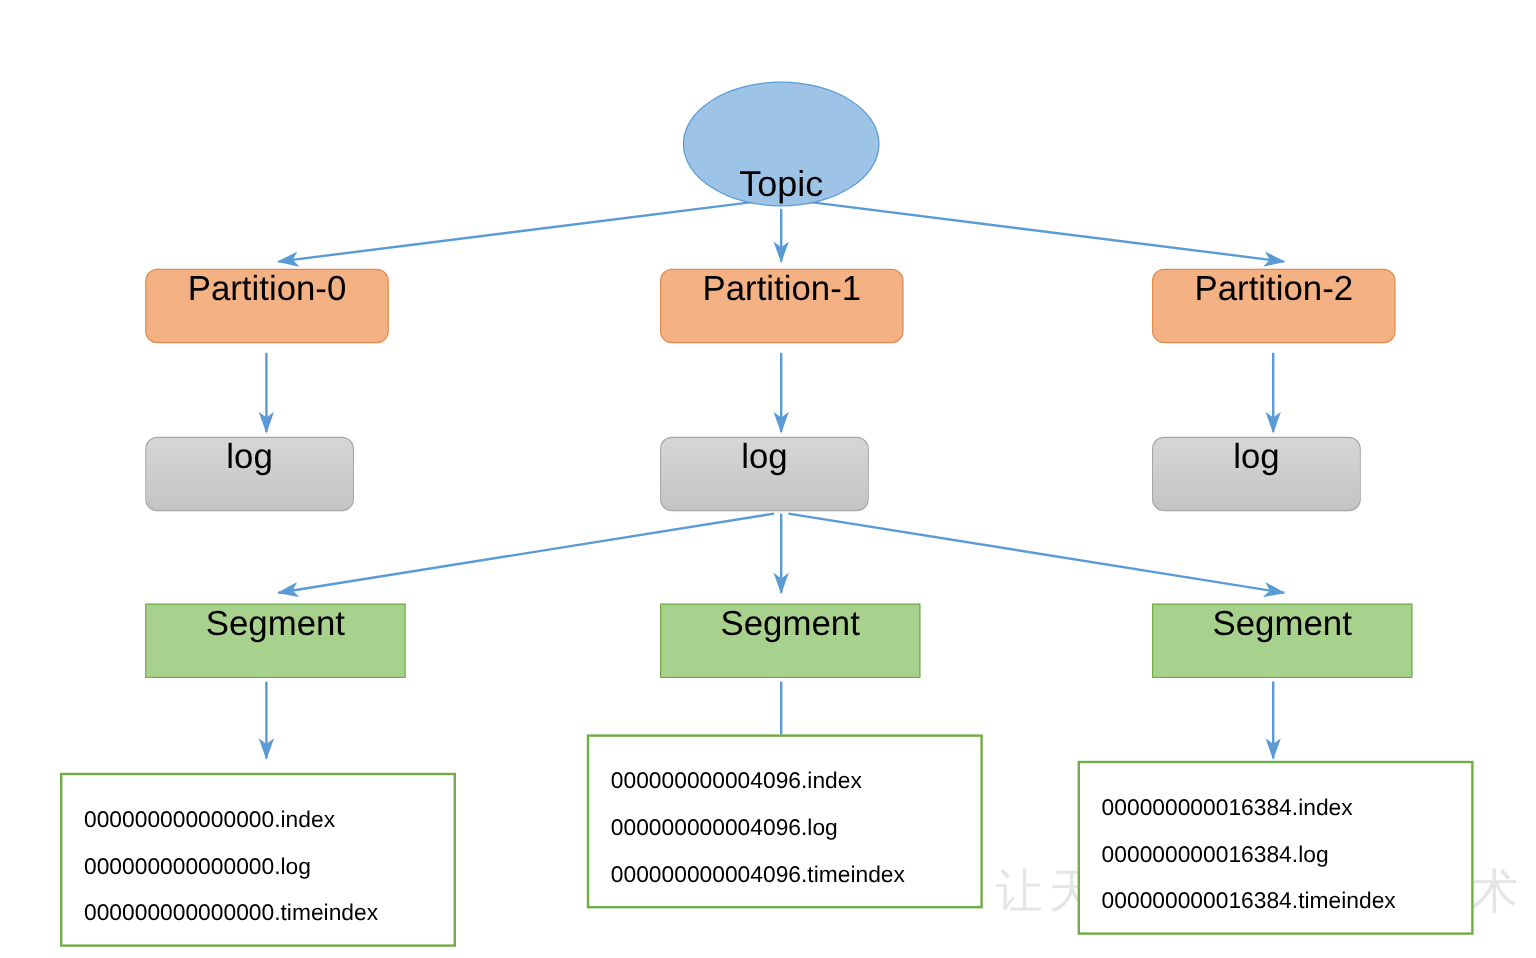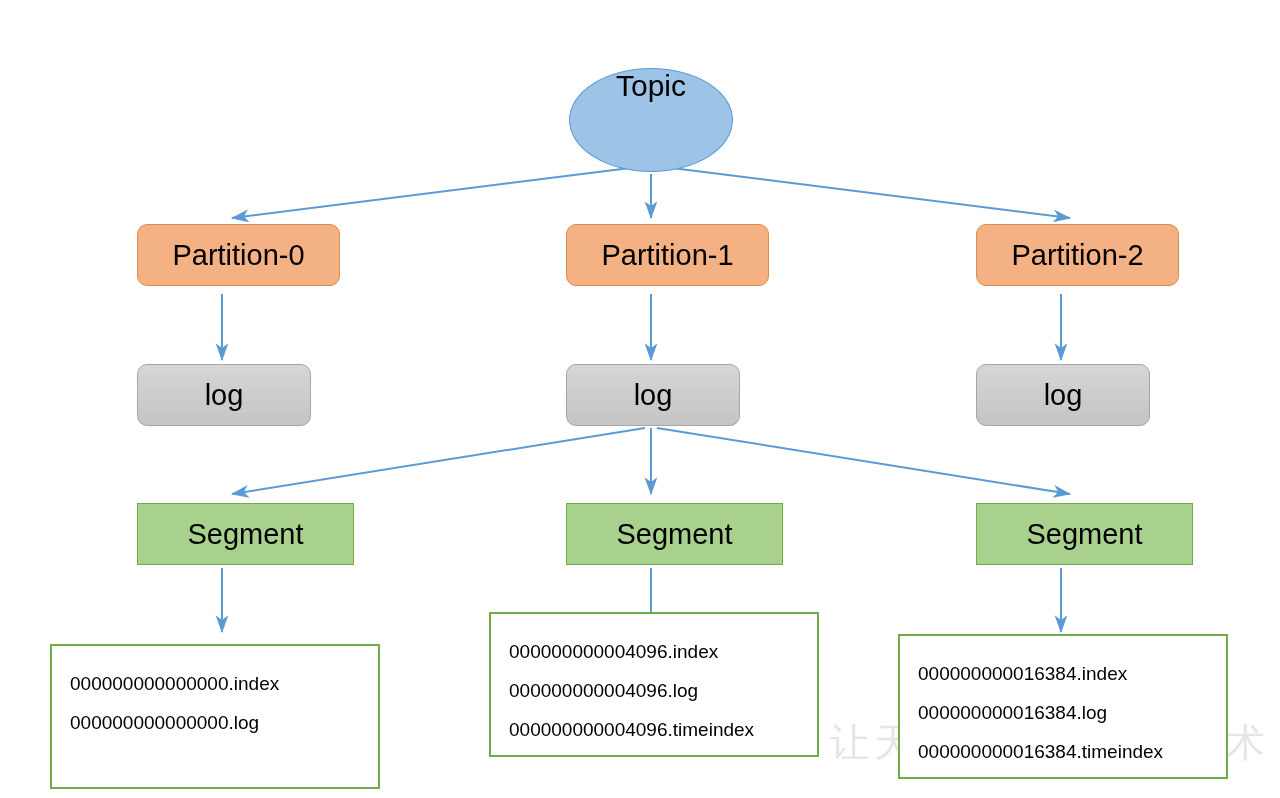--- a/index.html
+++ b/index.html
@@ -64,7 +64,7 @@
     border: 1px solid #5b9bd5;
     box-sizing: border-box;
     display: flex;
-    align-items: flex-start;
+    align-items: flex-end;
     justify-content: center;
     font-size: 30px;
     color: #000000;

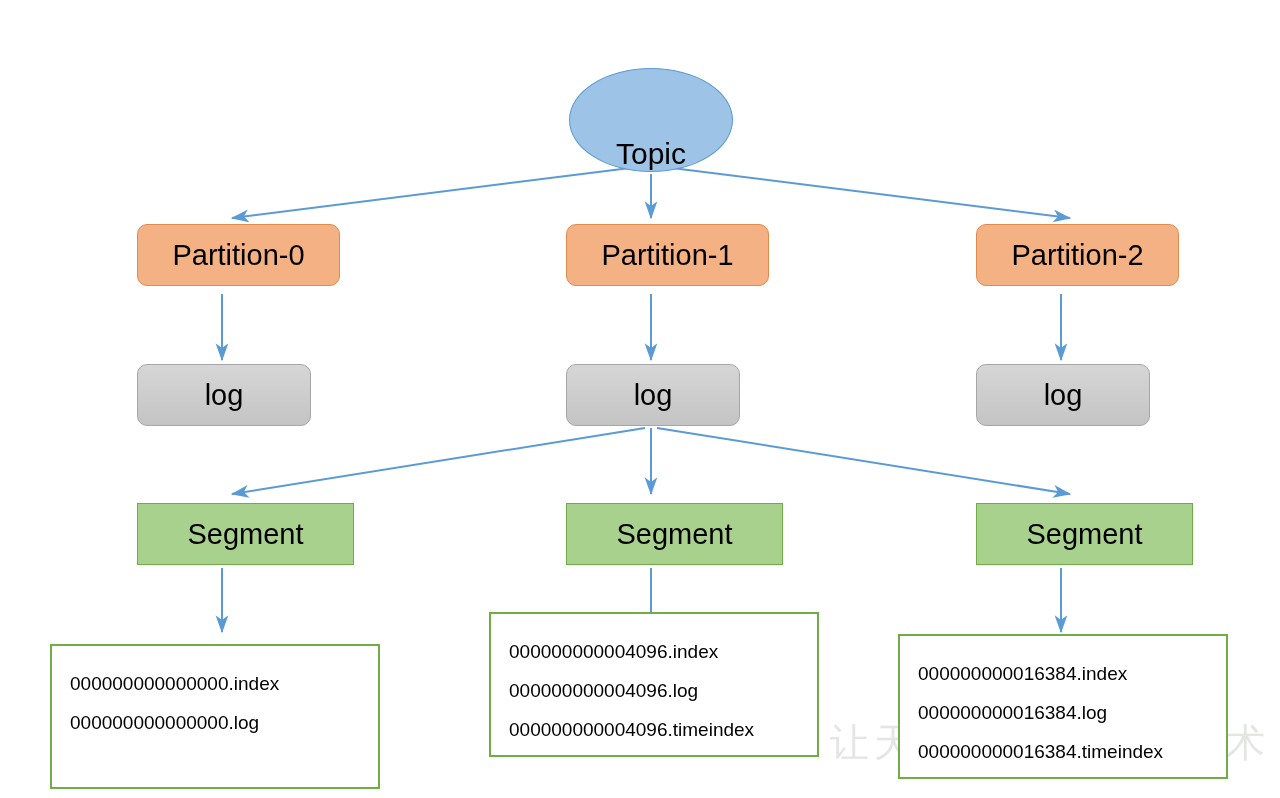--- a/index.html
+++ b/index.html
@@ -75,11 +75,10 @@
     position: absolute;
     box-sizing: border-box;
     display: flex;
-    align-items: center;
+    align-items: flex-start;
     justify-content: center;
     font-size: 29px;
     color: #000000;
-    margin-left: 16px;
   }
   .partition {
     width: 203px;

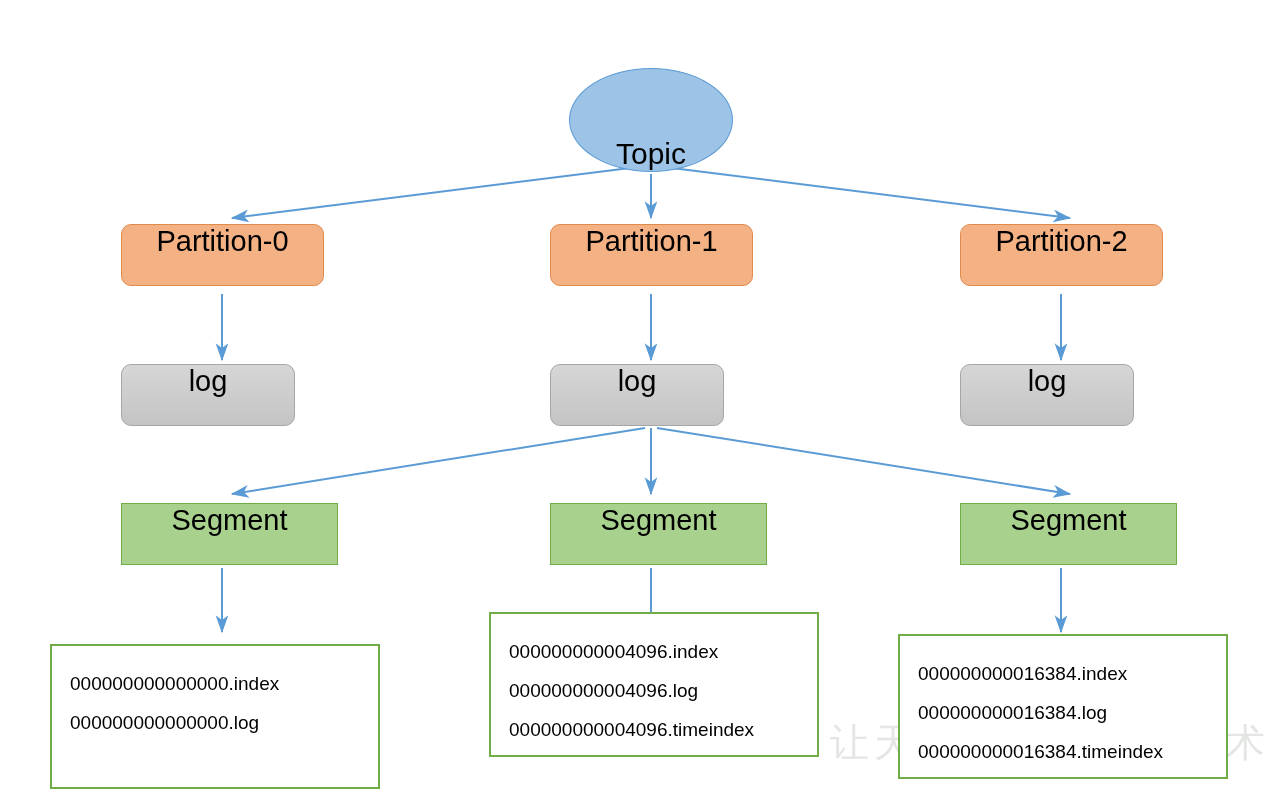--- a/index.html
+++ b/index.html
@@ -213,6 +213,7 @@
   <div class="filebox" style="left:50px; top:634px;margin-top:10px;">
     <div class="fileline">000000000000000.index</div>
     <div class="fileline">000000000000000.log</div>
+    <div class="fileline">000000000000000.timeindex</div>
   </div>
   <div class="filebox" style="left:489px; top:612px;">
     <div class="fileline">000000000004096.index</div>

